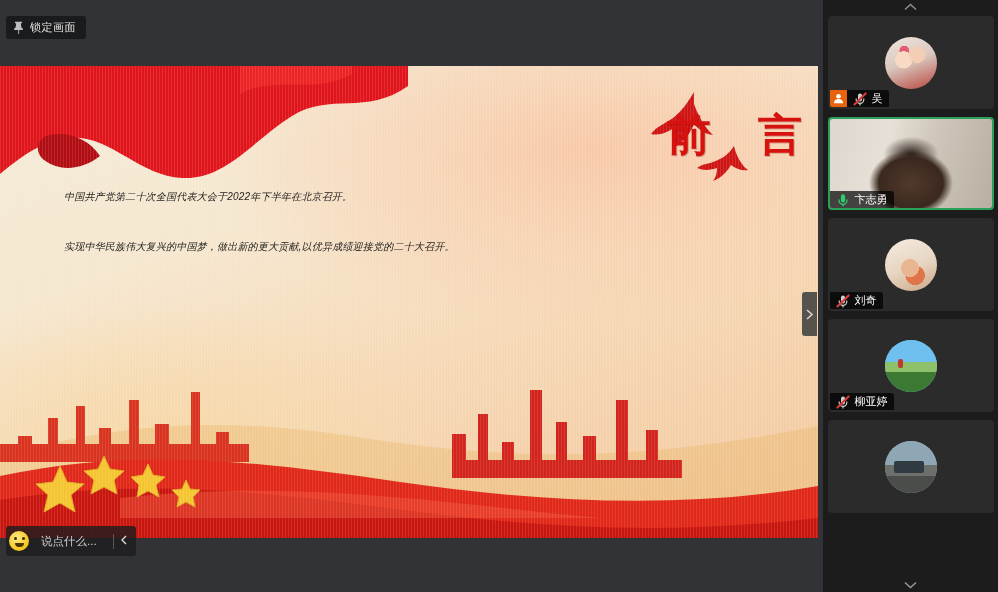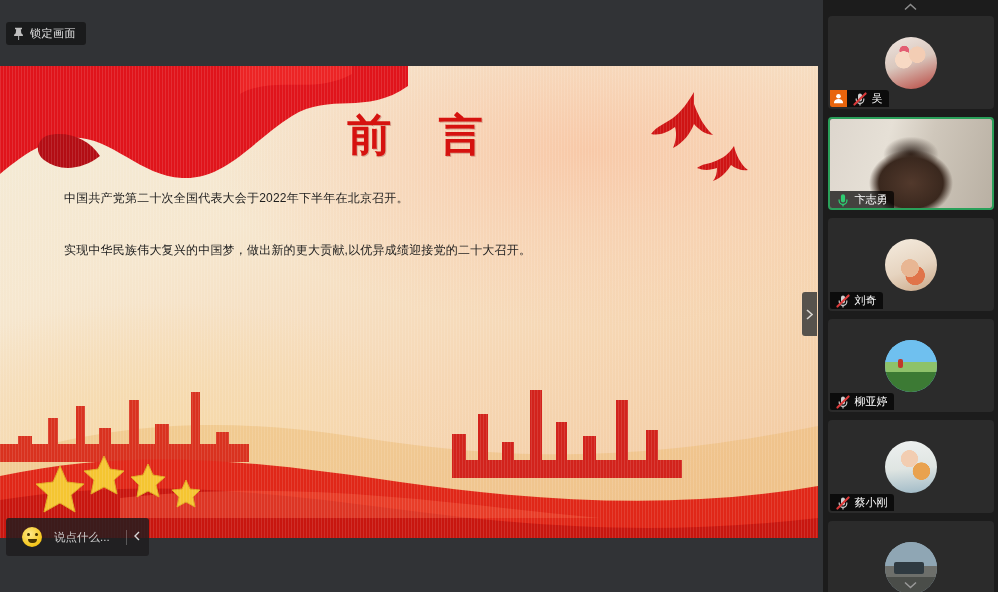--- a/index.html
+++ b/index.html
@@ -19,7 +19,7 @@
 
   
   #lock-pill {
-    position: absolute; left: 6px; top: 22px; height: 23px;
+    position: absolute; left: 6px; top: 16px; height: 23px;
     display: flex; align-items: center; gap: 6px;
     padding: 0 10px 0 7px;
     background: rgba(20,20,20,0.78);

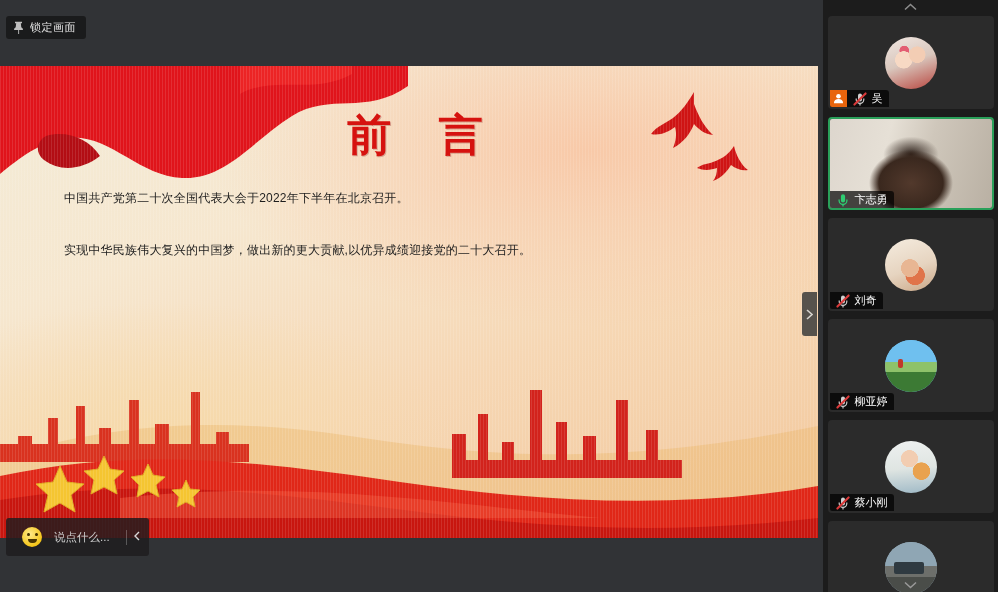--- a/index.html
+++ b/index.html
@@ -56,7 +56,7 @@
   
   #slide-title {
     position: absolute; left: 12px; right: 0; top: 40px;
-    text-align: center;
+    text-align: right;
     color: #d6120f;
     font-size: 44px; font-weight: 700;
     letter-spacing: 16px; text-indent: 16px;

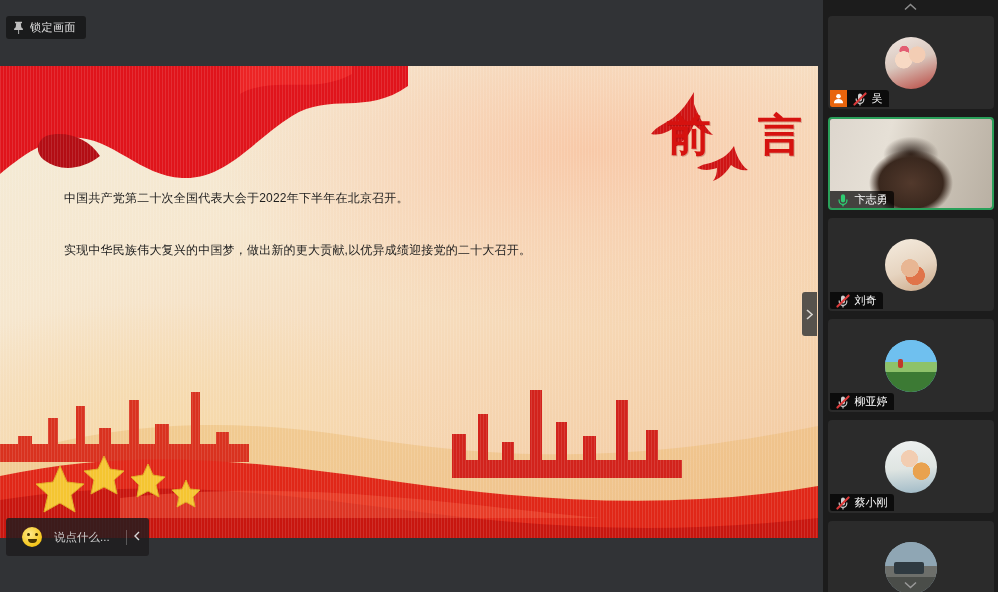--- a/index.html
+++ b/index.html
@@ -70,11 +70,12 @@
   }
   #slide-body p {
     color: #1d1d1d;
-    font-size: 12px;
+    font-size: 10px;
     line-height: 1.25;
     margin-bottom: 37px;
     white-space: nowrap;
     letter-spacing: .2px;
+    font-style: italic;
   }
   #slide-body p.short { }
   #slide-body p:last-child { margin-bottom: 17px; }

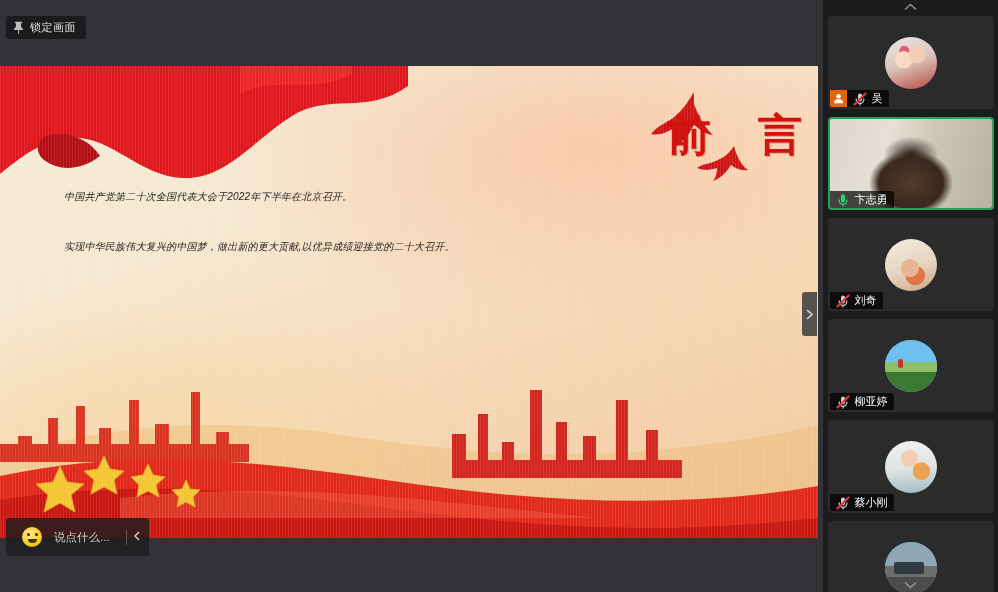--- a/index.html
+++ b/index.html
@@ -350,20 +350,6 @@
       </div>
     </div>
 
-    <div class="tile">
-      <div class="avatar">
-          <div class="av-d"></div>
-        </div>
-      <div class="namebar">
-        <svg class="mic" style="margin-left:5px" viewBox="0 0 16 16">
-          <path d="M8 2.4a2 2 0 0 1 2 2v4a2 2 0 1 1-4 0v-4a2 2 0 0 1 2-2z" fill="#cfcfcf"></path>
-          <path d="M4.2 7.6v1a3.8 3.8 0 0 0 7.6 0v-1" fill="none" stroke="#cfcfcf" stroke-width="1.2"></path>
-          <path d="M8 12.4v2" stroke="#cfcfcf" stroke-width="1.2"></path>
-          <path d="M2.4 13.6L13.6 2.4" stroke="#d93a3a" stroke-width="2.1" stroke-linecap="round"></path>
-        </svg>
-        <span class="nm">蔡小刚</span>
-      </div>
-    </div>
 
     <div class="tile">
       <div class="avatar">

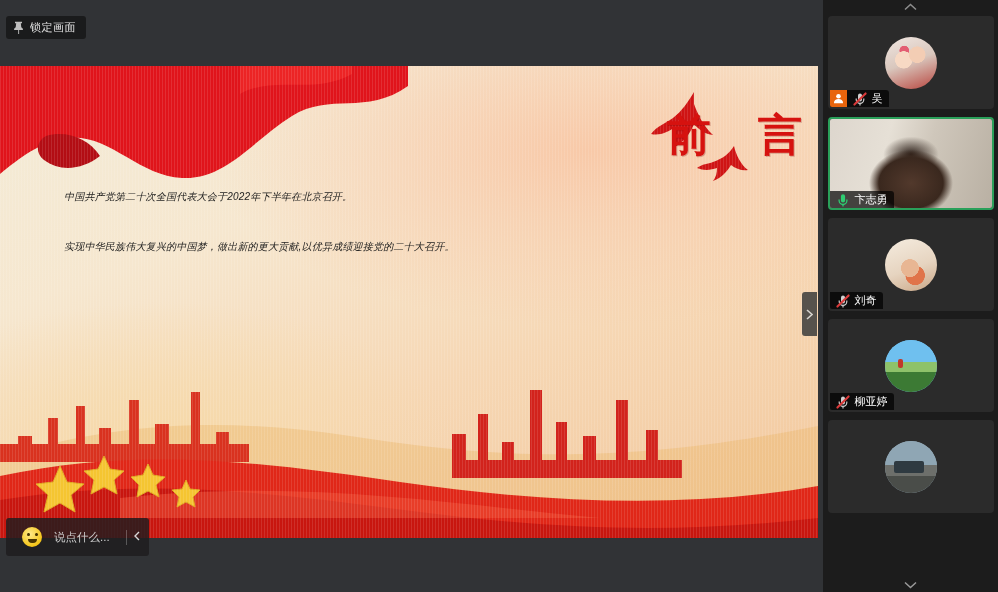--- a/index.html
+++ b/index.html
@@ -93,10 +93,10 @@
   
   #composer {
     position: absolute; left: 6px; bottom: 36px;
-    display: flex; align-items: center; height: 38px;
+    display: flex; align-items: center; height: 30px;
     background: rgba(30,28,30,0.82);
     border-radius: 3px;
-    padding: 0 2px 0 16px;
+    padding: 0 2px 0 3px;
     z-index: 40;
   }
   #composer .emoji-btn {

